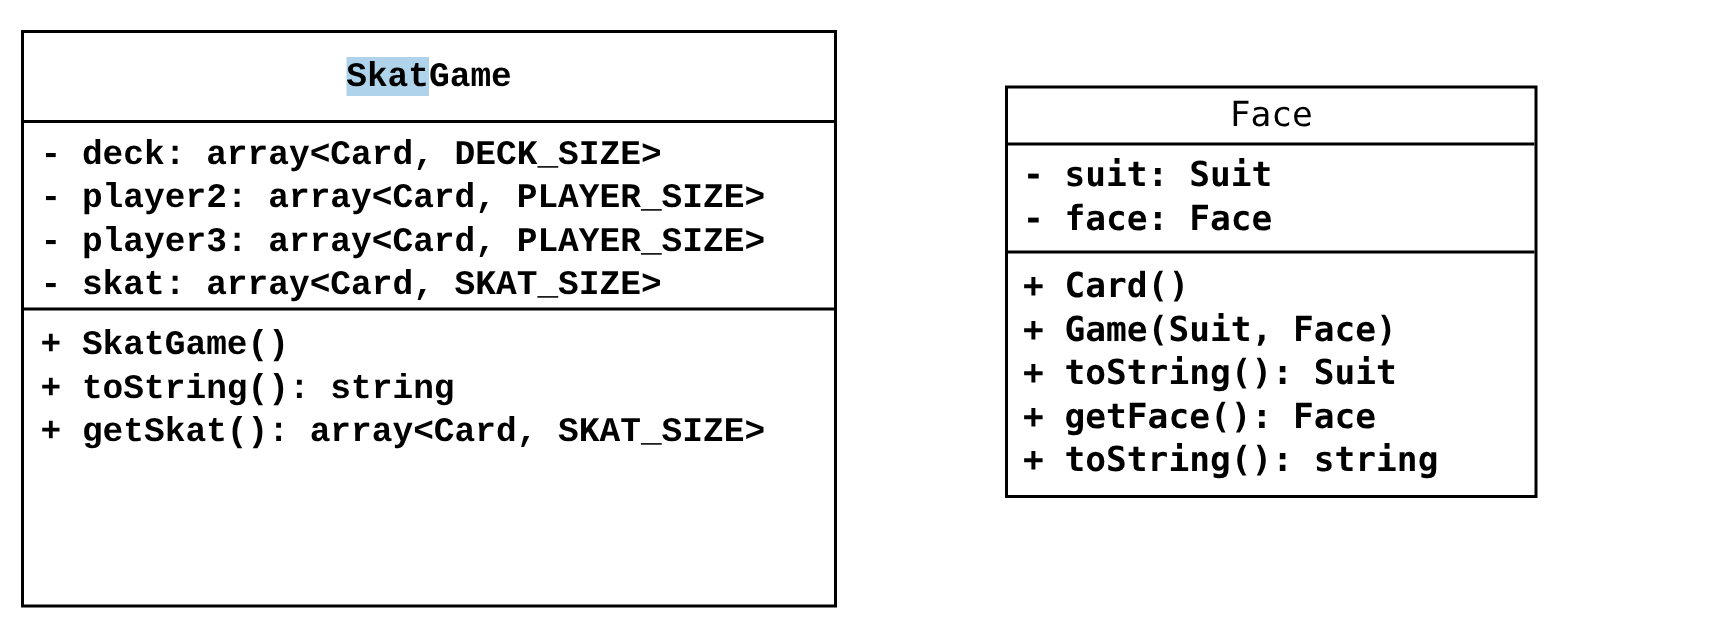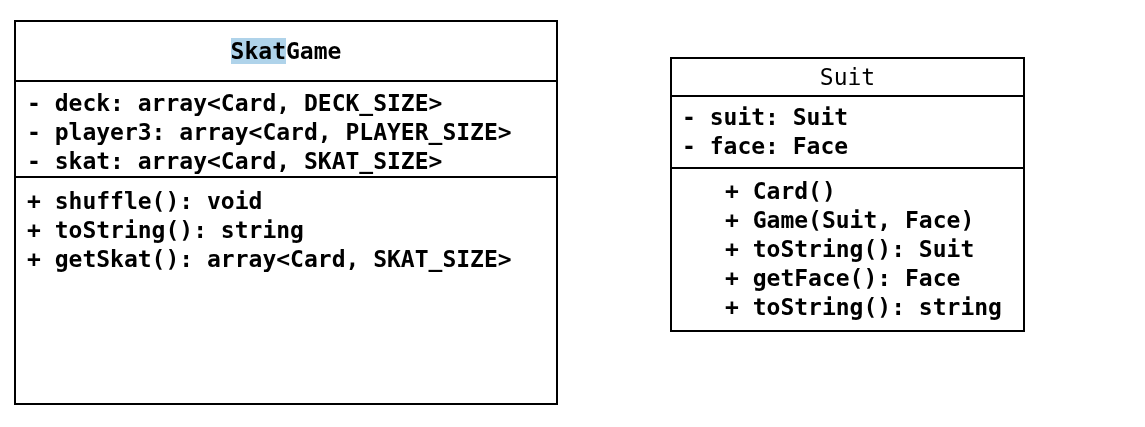--- a/index.html
+++ b/index.html
@@ -32,6 +32,7 @@
     top: 20px;
     width: 544px;
     height: 385px;
+    font-family: Liberation Mono, monospace;
   }
   
   #class-card {

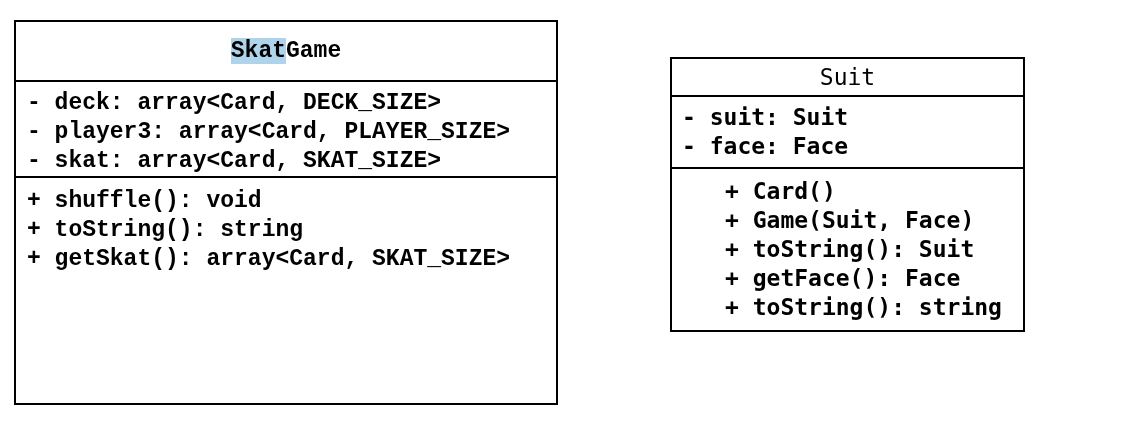--- a/index.html
+++ b/index.html
@@ -114,7 +114,7 @@
 <div class="uml-class" id="class-card">
 
   <div class="class-title-compartment">
-    <div class="class-title">Suit</div>
+    <div class="class-title">Face</div>
   </div>
 
   <div class="class-compartment attributes-compartment with-sep">

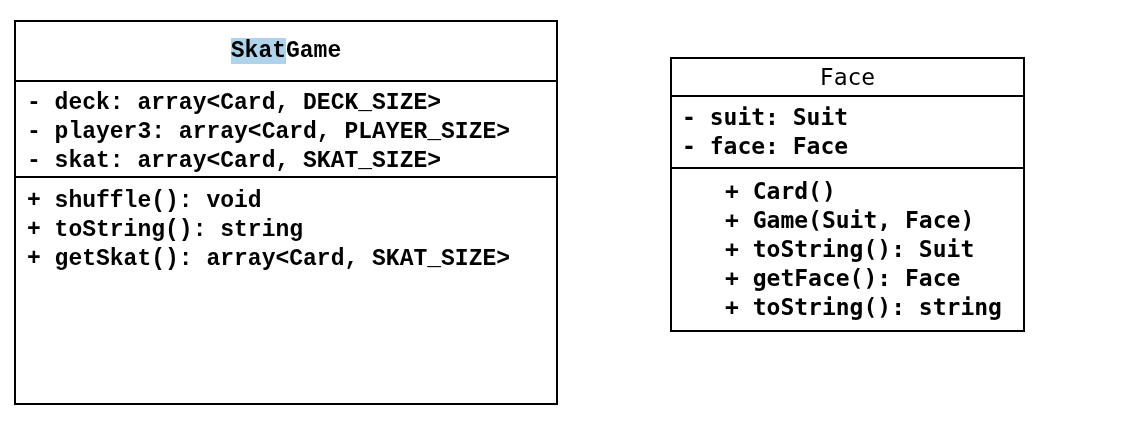--- a/index.html
+++ b/index.html
@@ -99,6 +99,7 @@
 
   <div class="class-compartment attributes-compartment with-sep">
     <div class="member-line">- deck: array&lt;Card, DECK_SIZE&gt;</div>
+    <div class="member-line">- player2: array&lt;Card, PLAYER_SIZE&gt;</div>
     <div class="member-line">- player3: array&lt;Card, PLAYER_SIZE&gt;</div>
     <div class="member-line">- skat: array&lt;Card, SKAT_SIZE&gt;</div>
   </div>

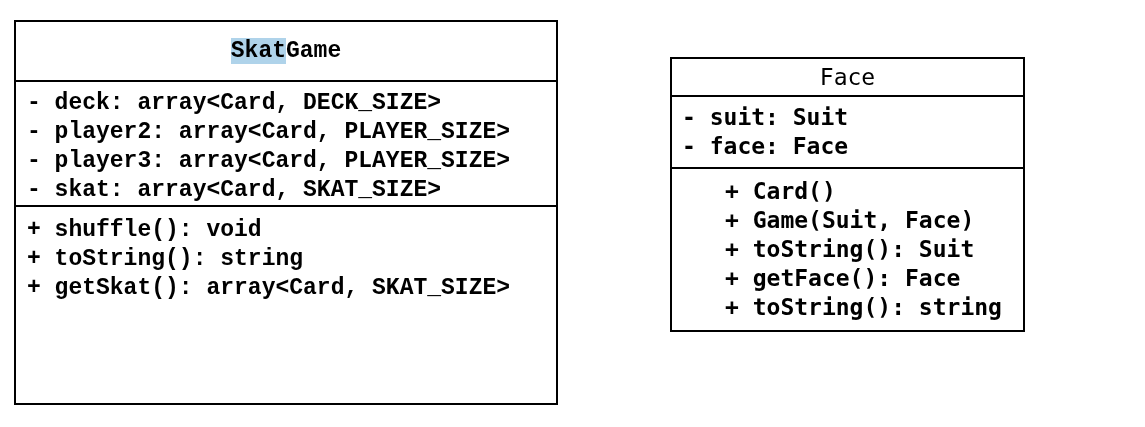--- a/index.html
+++ b/index.html
@@ -86,7 +86,7 @@
   #class-skatgame .methods-compartment { padding-top: 9px; }
 
   #class-card .attributes-compartment { padding-top: 6px; padding-bottom: 6px; }
-  #class-card .methods-compartment { padding-top: 8px; margin-left: 43px; }
+  #class-card .methods-compartment { padding-top: 8px; }
 </style>
 </head>
 <body>

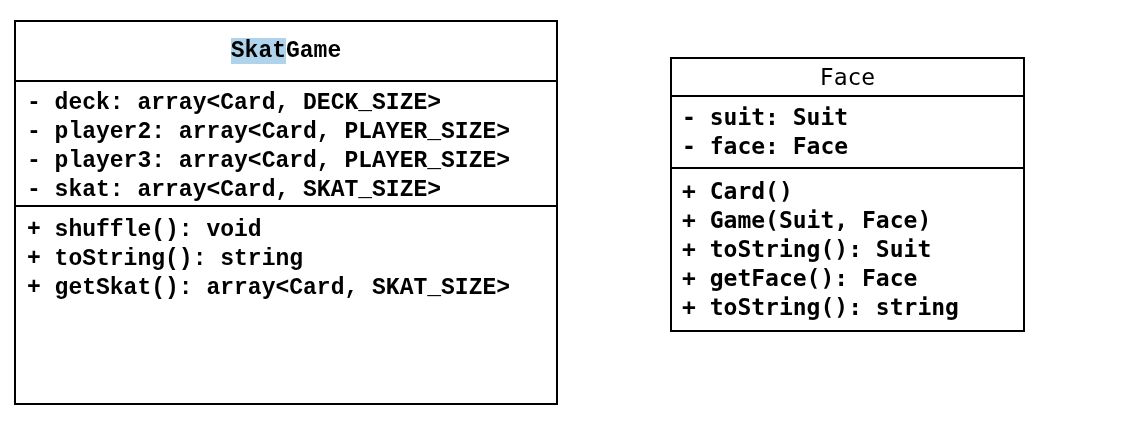--- a/index.html
+++ b/index.html
@@ -105,6 +105,7 @@
   </div>
 
   <div class="class-compartment methods-compartment">
+    <div class="member-line">+ SkatGame()</div>
     <div class="member-line">+ shuffle(): void</div>
     <div class="member-line">+ toString(): string</div>
     <div class="member-line">+ getSkat(): array&lt;Card, SKAT_SIZE&gt;</div>

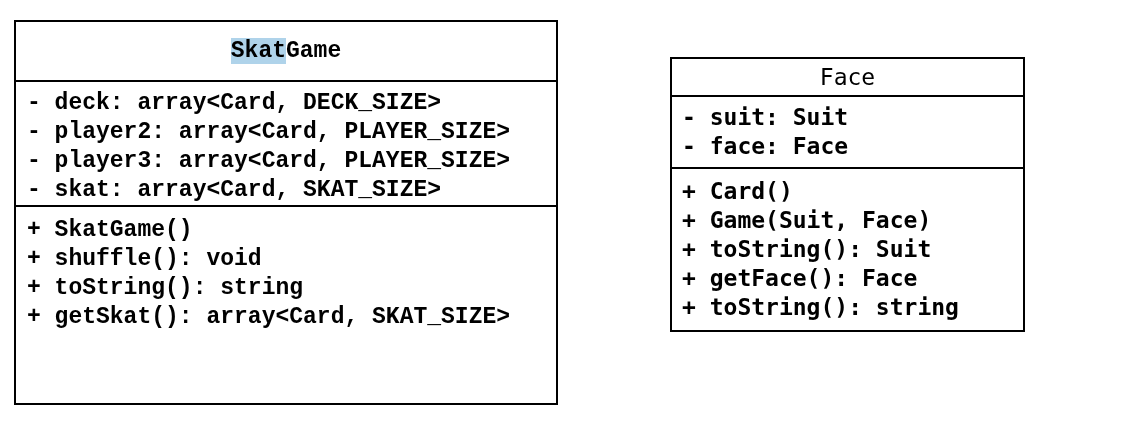--- a/index.html
+++ b/index.html
@@ -106,7 +106,6 @@
 
   <div class="class-compartment methods-compartment">
     <div class="member-line">+ SkatGame()</div>
-    <div class="member-line">+ shuffle(): void</div>
     <div class="member-line">+ toString(): string</div>
     <div class="member-line">+ getSkat(): array&lt;Card, SKAT_SIZE&gt;</div>
   </div>

